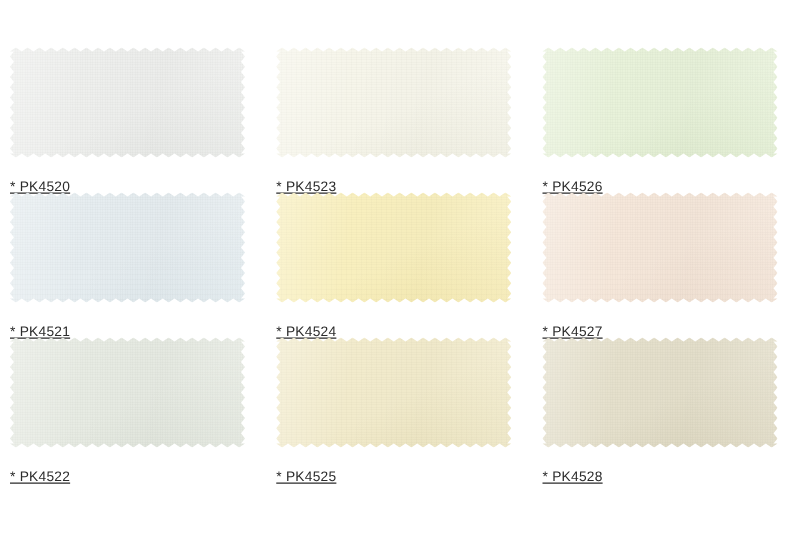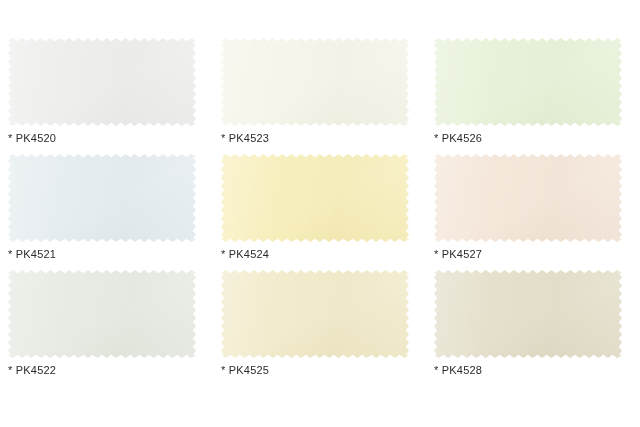--- a/index.html
+++ b/index.html
@@ -107,13 +107,14 @@
   .swatch-label {
     position: absolute;
     left: 8px;
-    top: 93px;
+    top: 105px;
     font-size: 11px;
     line-height: 14px;
     color: #2b2b2b;
     letter-spacing: 0.2px;
     white-space: nowrap;
     font-family: "Liberation Sans", sans-serif;
+    text-decoration: underline;
   }
 </style>
 </head>

